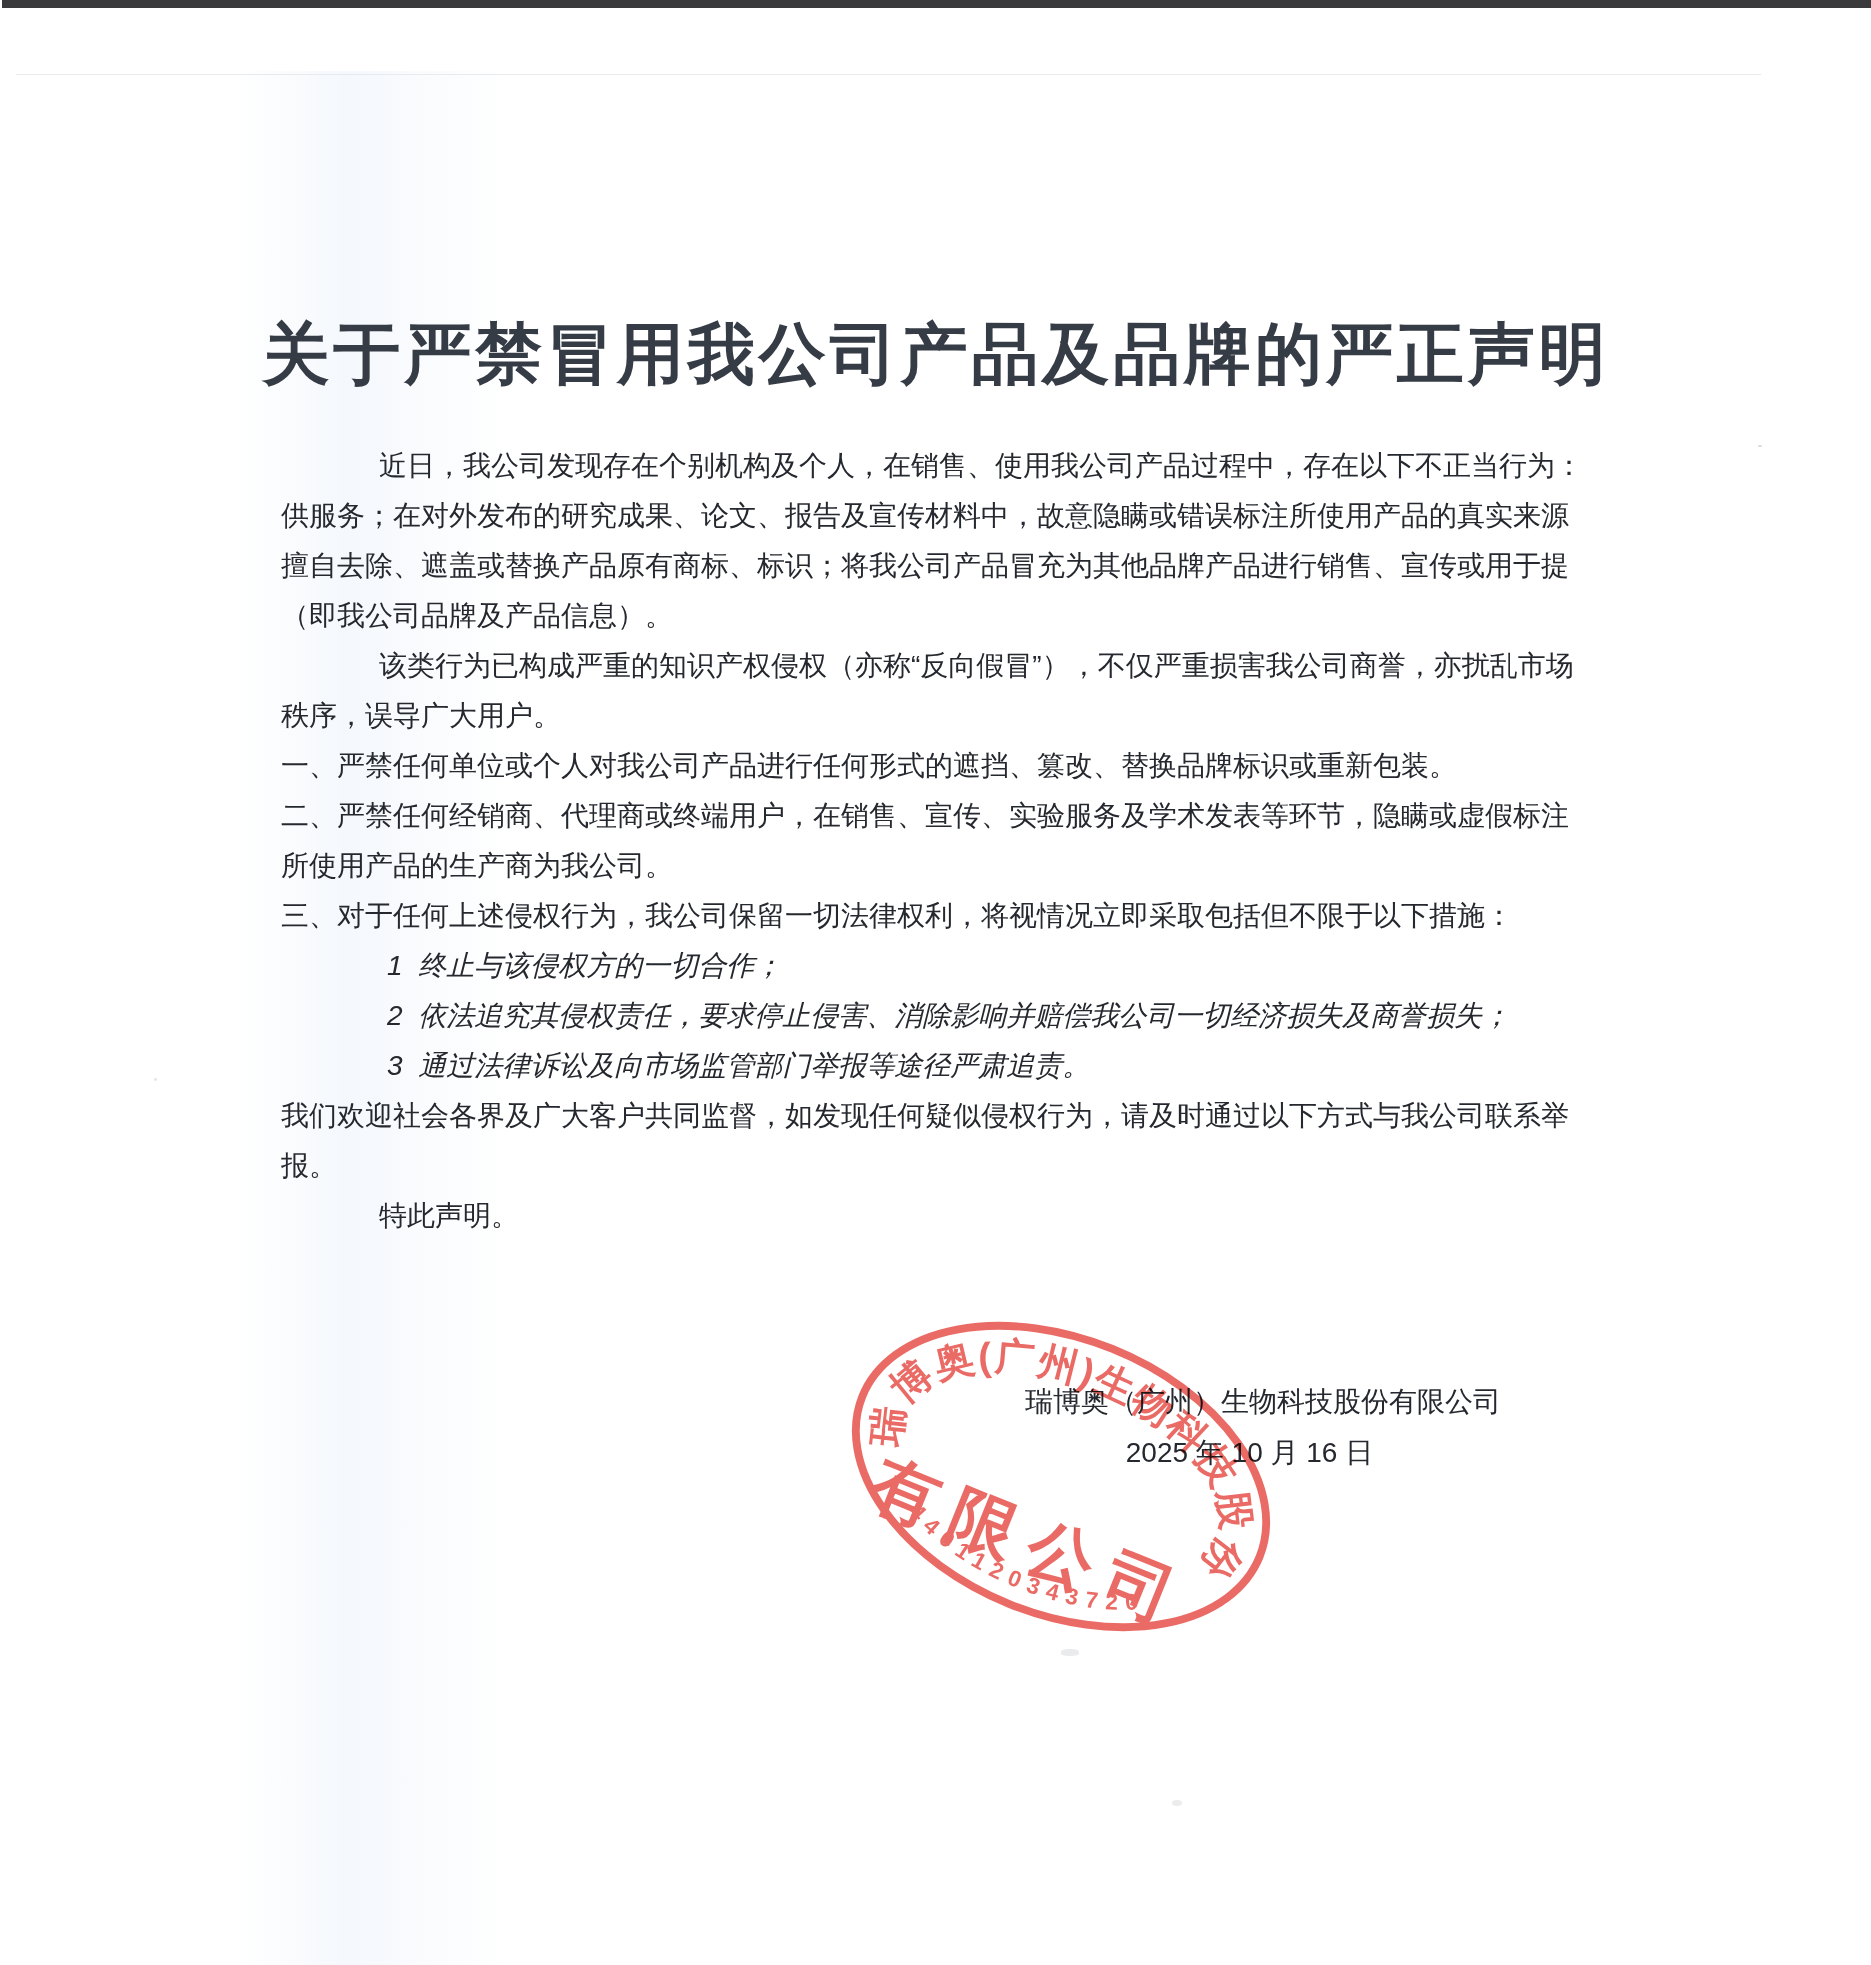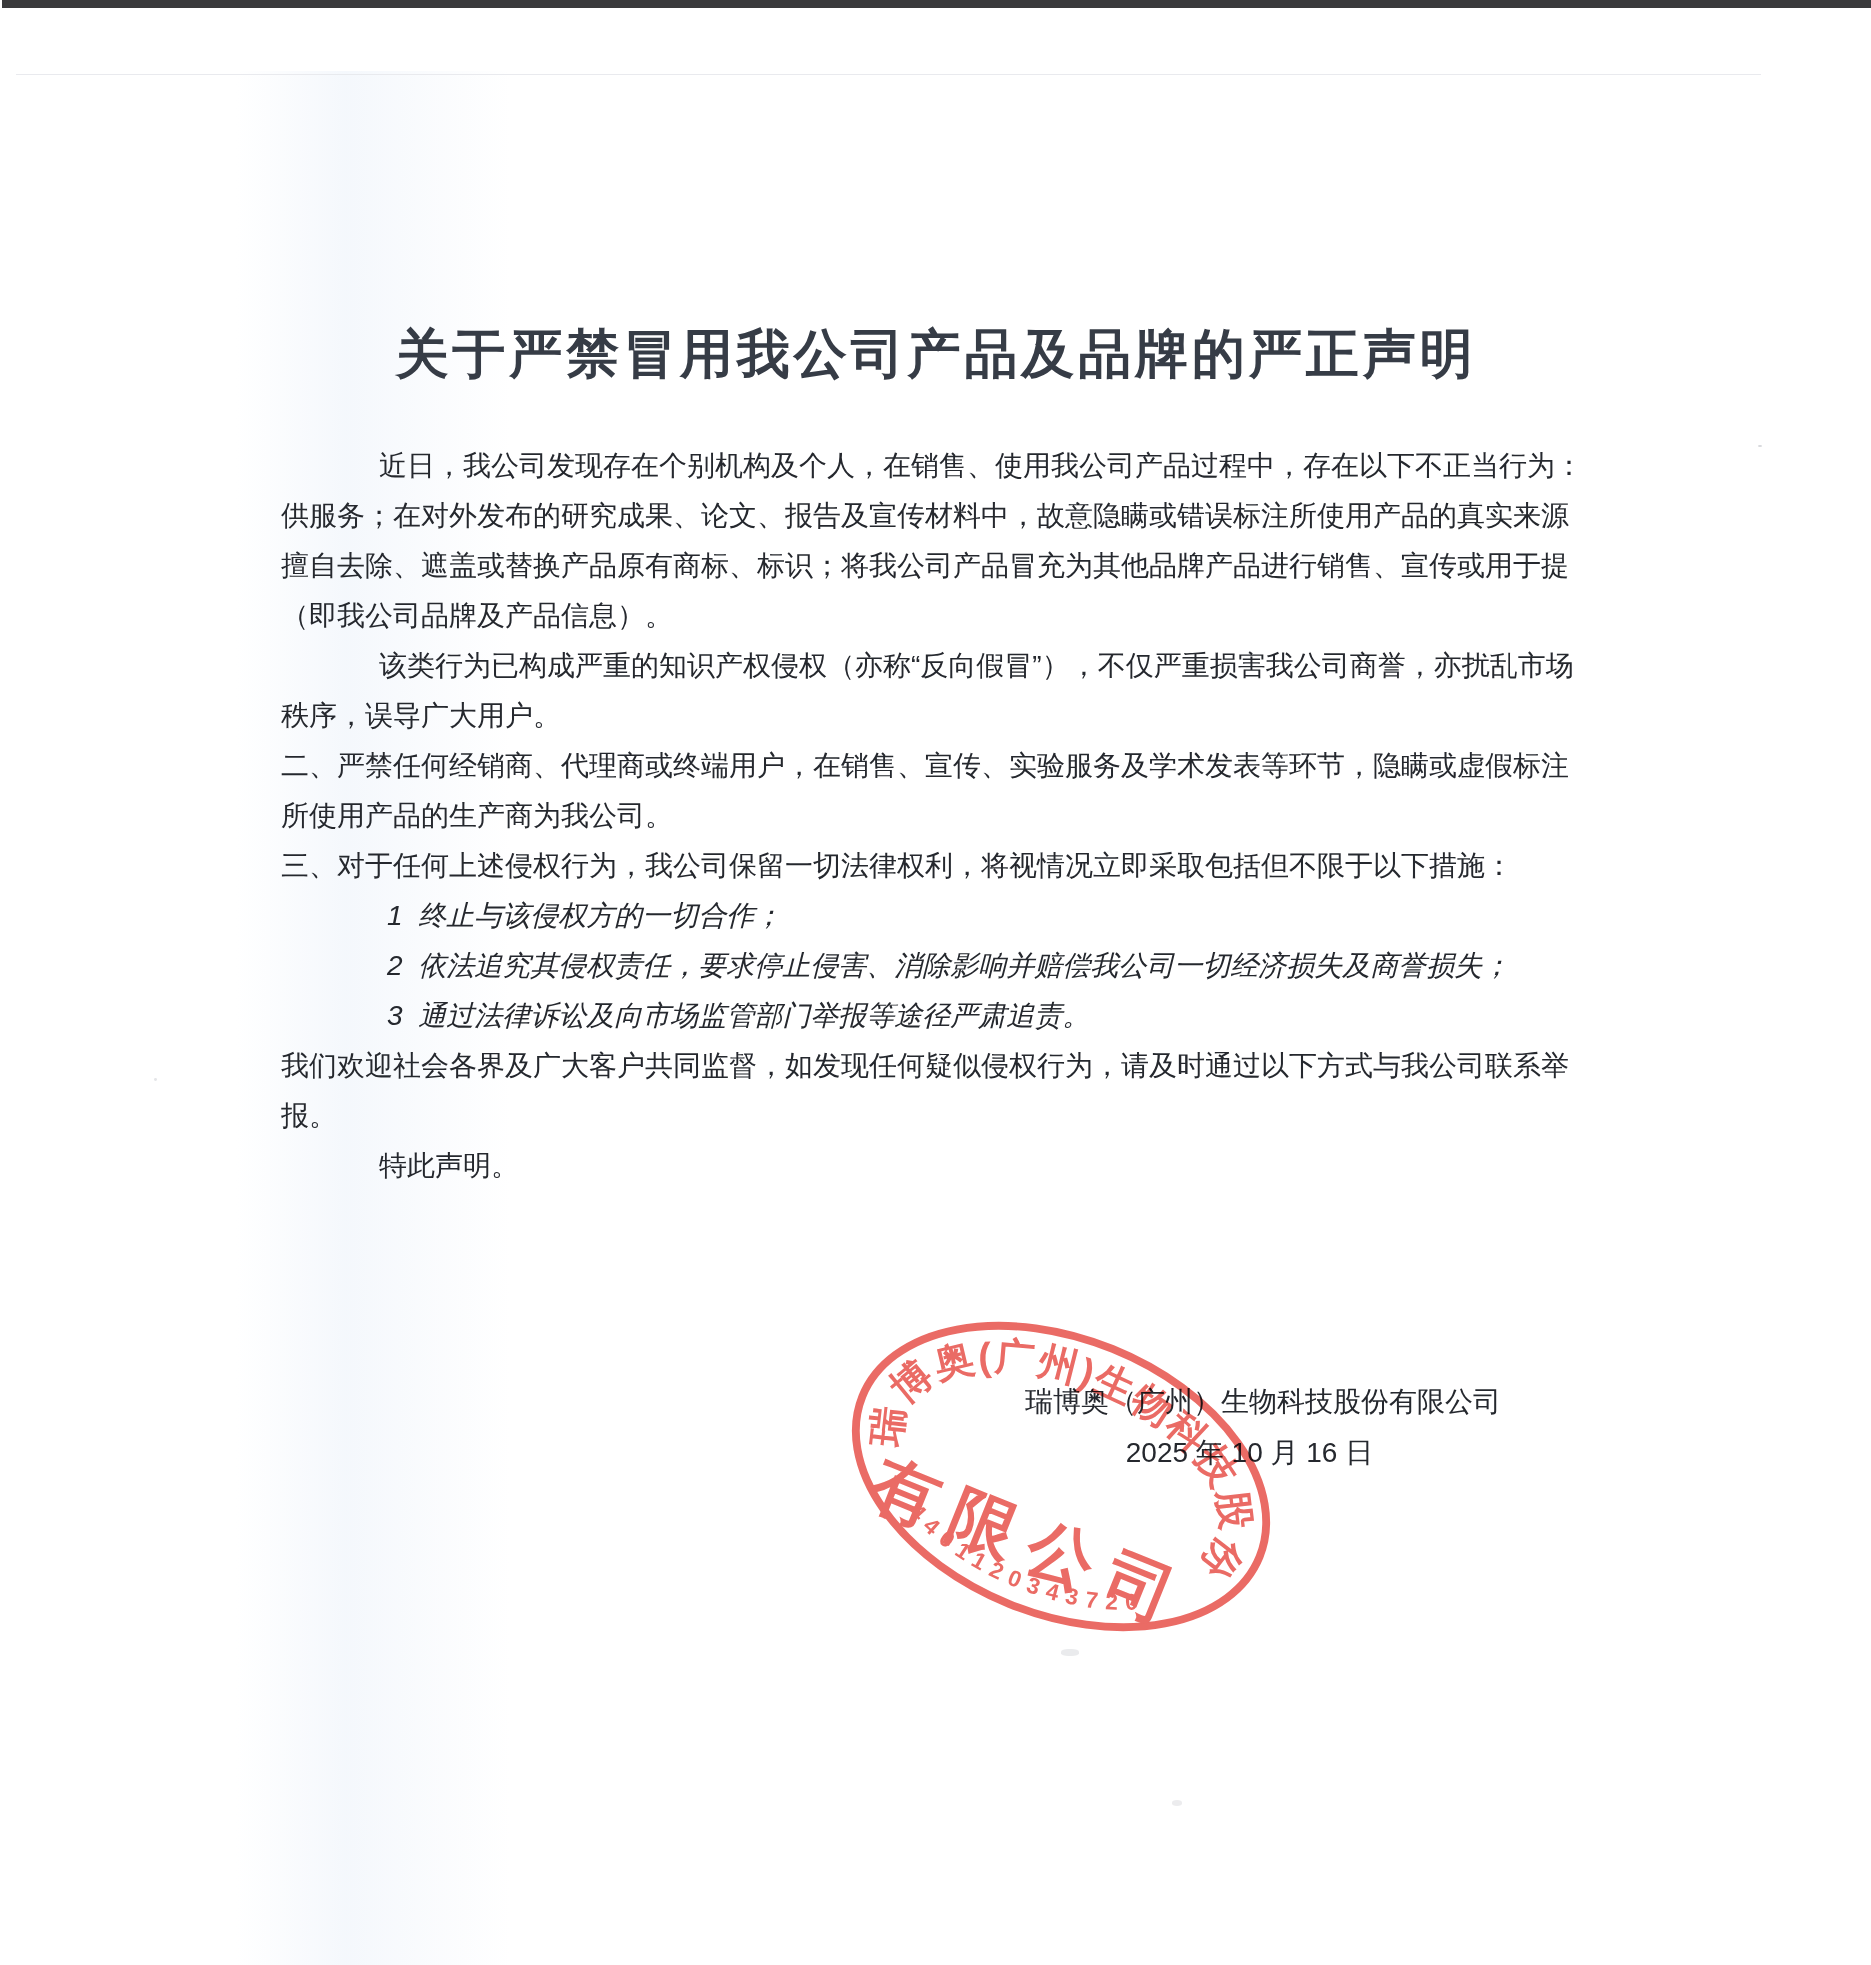--- a/index.html
+++ b/index.html
@@ -33,7 +33,7 @@
   .doc-title {
     position: absolute; top: 325px; left: 0; width: 1872px;
     text-align: center;
-    font-size: 53px; line-height: 57px;
+    font-size: 67px; line-height: 57px;
     font-weight: 600; letter-spacing: 3.9px;
     color: #363c46;
     white-space: pre;

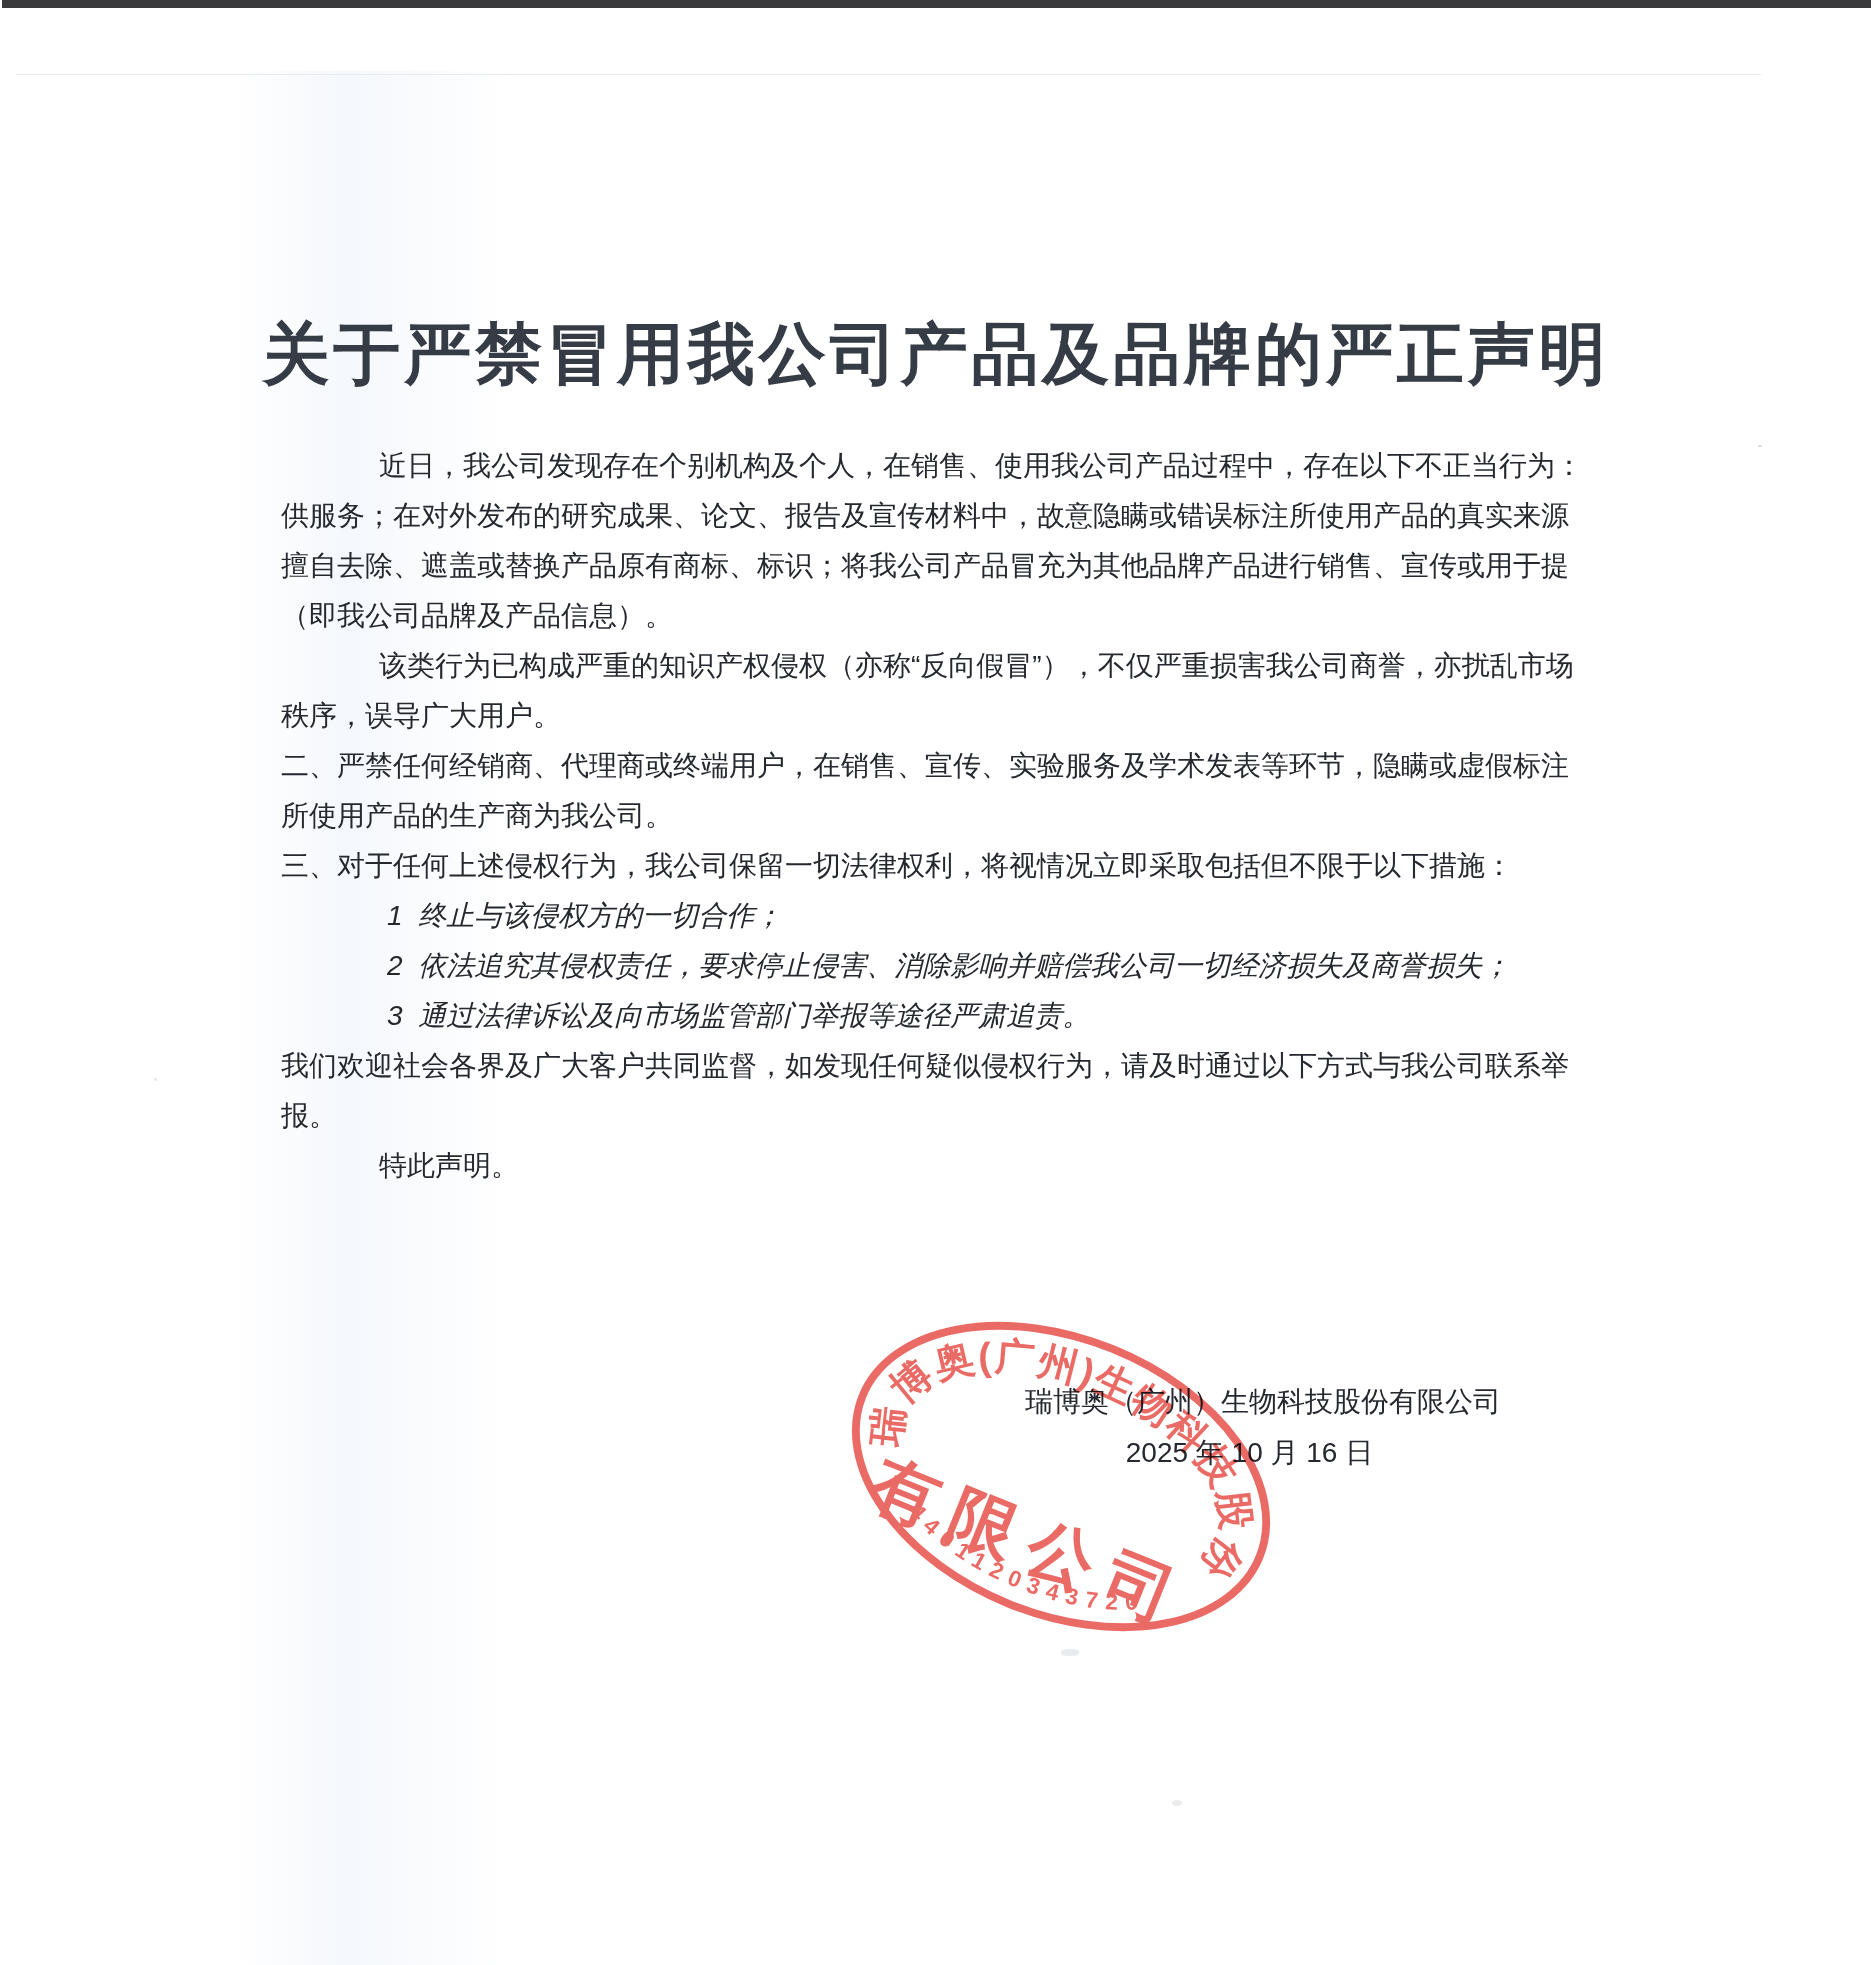--- a/index.html
+++ b/index.html
@@ -79,6 +79,7 @@
   <div class="line">（即我公司品牌及产品信息）。</div>
   <div class="line p">该类行为已构成严重的知识产权侵权（亦称“反向假冒”），不仅严重损害我公司商誉，亦扰乱市场</div>
   <div class="line">秩序，误导广大用户。</div>
+  <div class="line">一、严禁任何单位或个人对我公司产品进行任何形式的遮挡、篡改、替换品牌标识或重新包装。</div>
   <div class="line">二、严禁任何经销商、代理商或终端用户，在销售、宣传、实验服务及学术发表等环节，隐瞒或虚假标注</div>
   <div class="line">所使用产品的生产商为我公司。</div>
   <div class="line">三、对于任何上述侵权行为，我公司保留一切法律权利，将视情况立即采取包括但不限于以下措施：</div>

